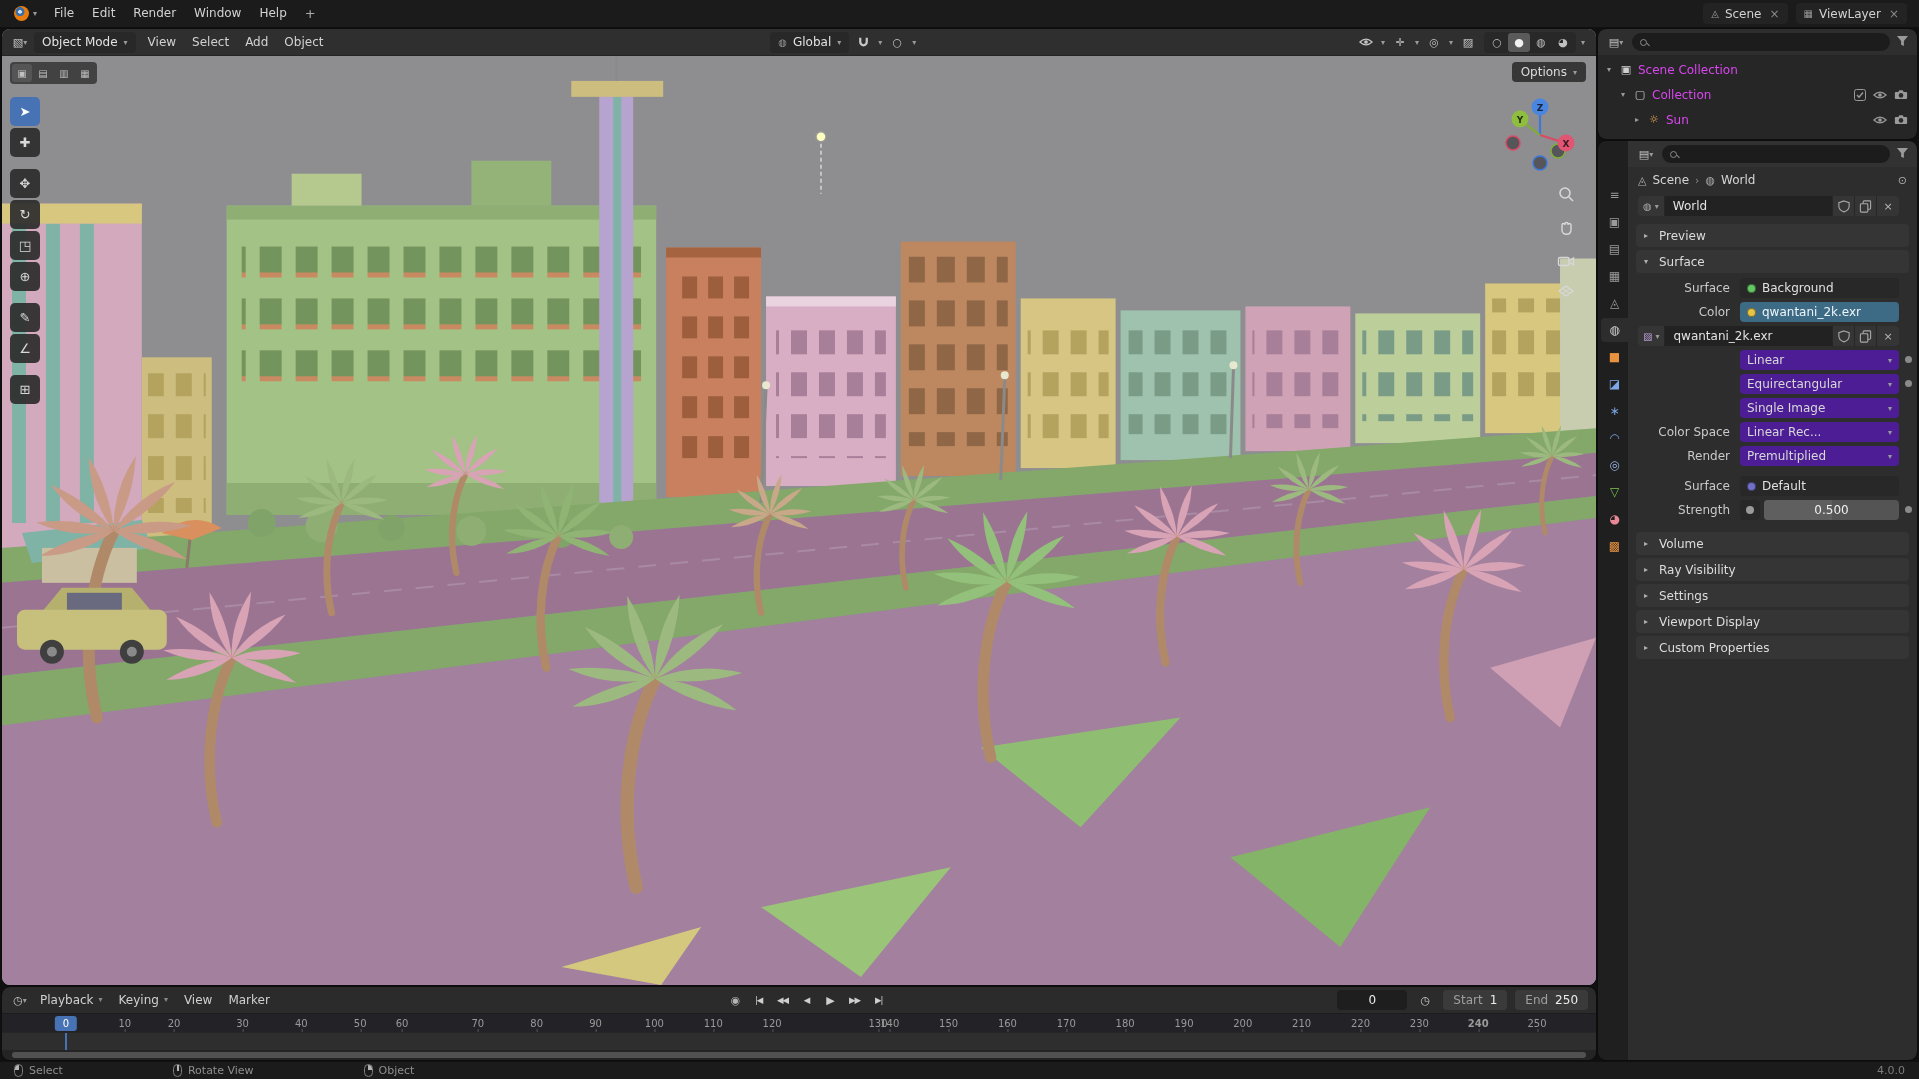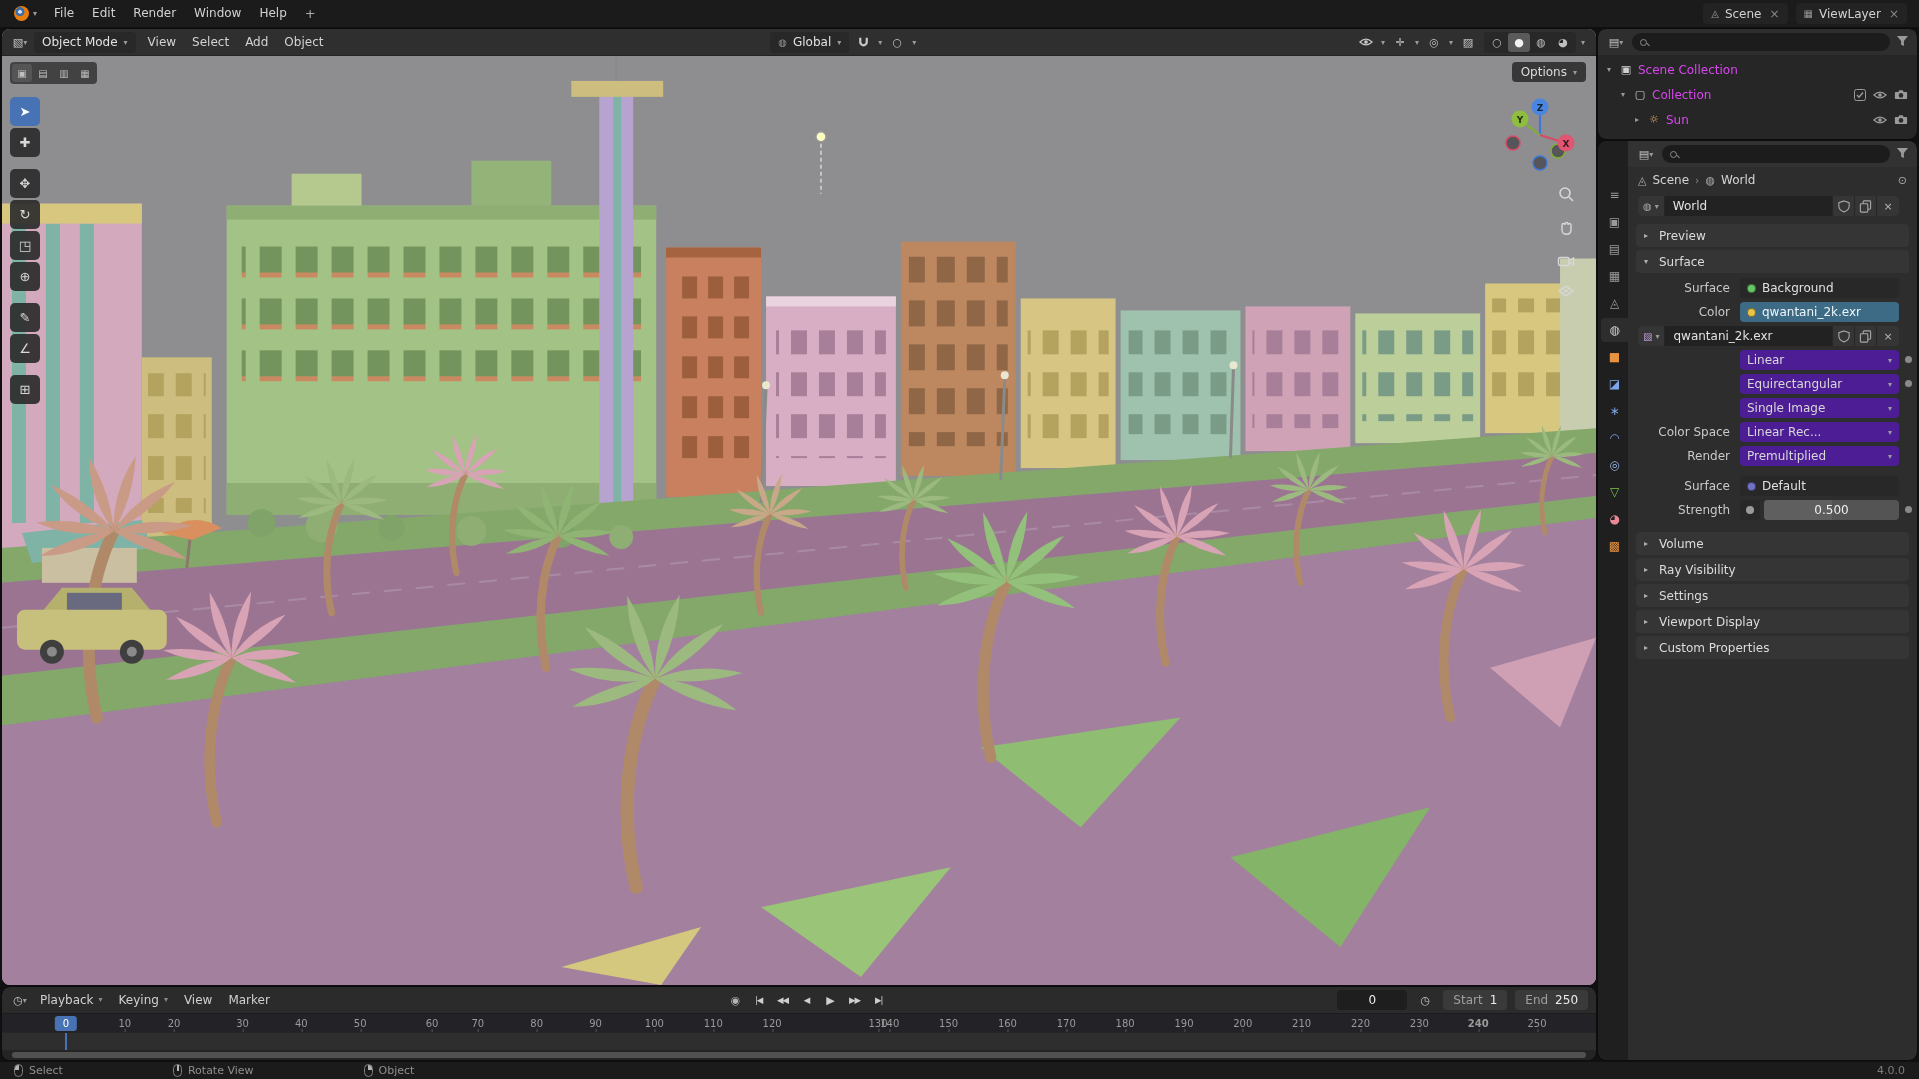--- a/index.html
+++ b/index.html
@@ -467,7 +467,7 @@
       <span class="tick" style="left: 240.52px;">30</span>
       <span class="tick" style="left: 299.36px;">40</span>
       <span class="tick" style="left: 358.2px;">50</span>
-      <span class="tick" style="left: 430px;">60</span>
+      <span class="tick" style="left: 400px;">60</span>
       <span class="tick" style="left: 475.88px;">70</span>
       <span class="tick" style="left: 534.72px;">80</span>
       <span class="tick" style="left: 593.56px;">90</span>

